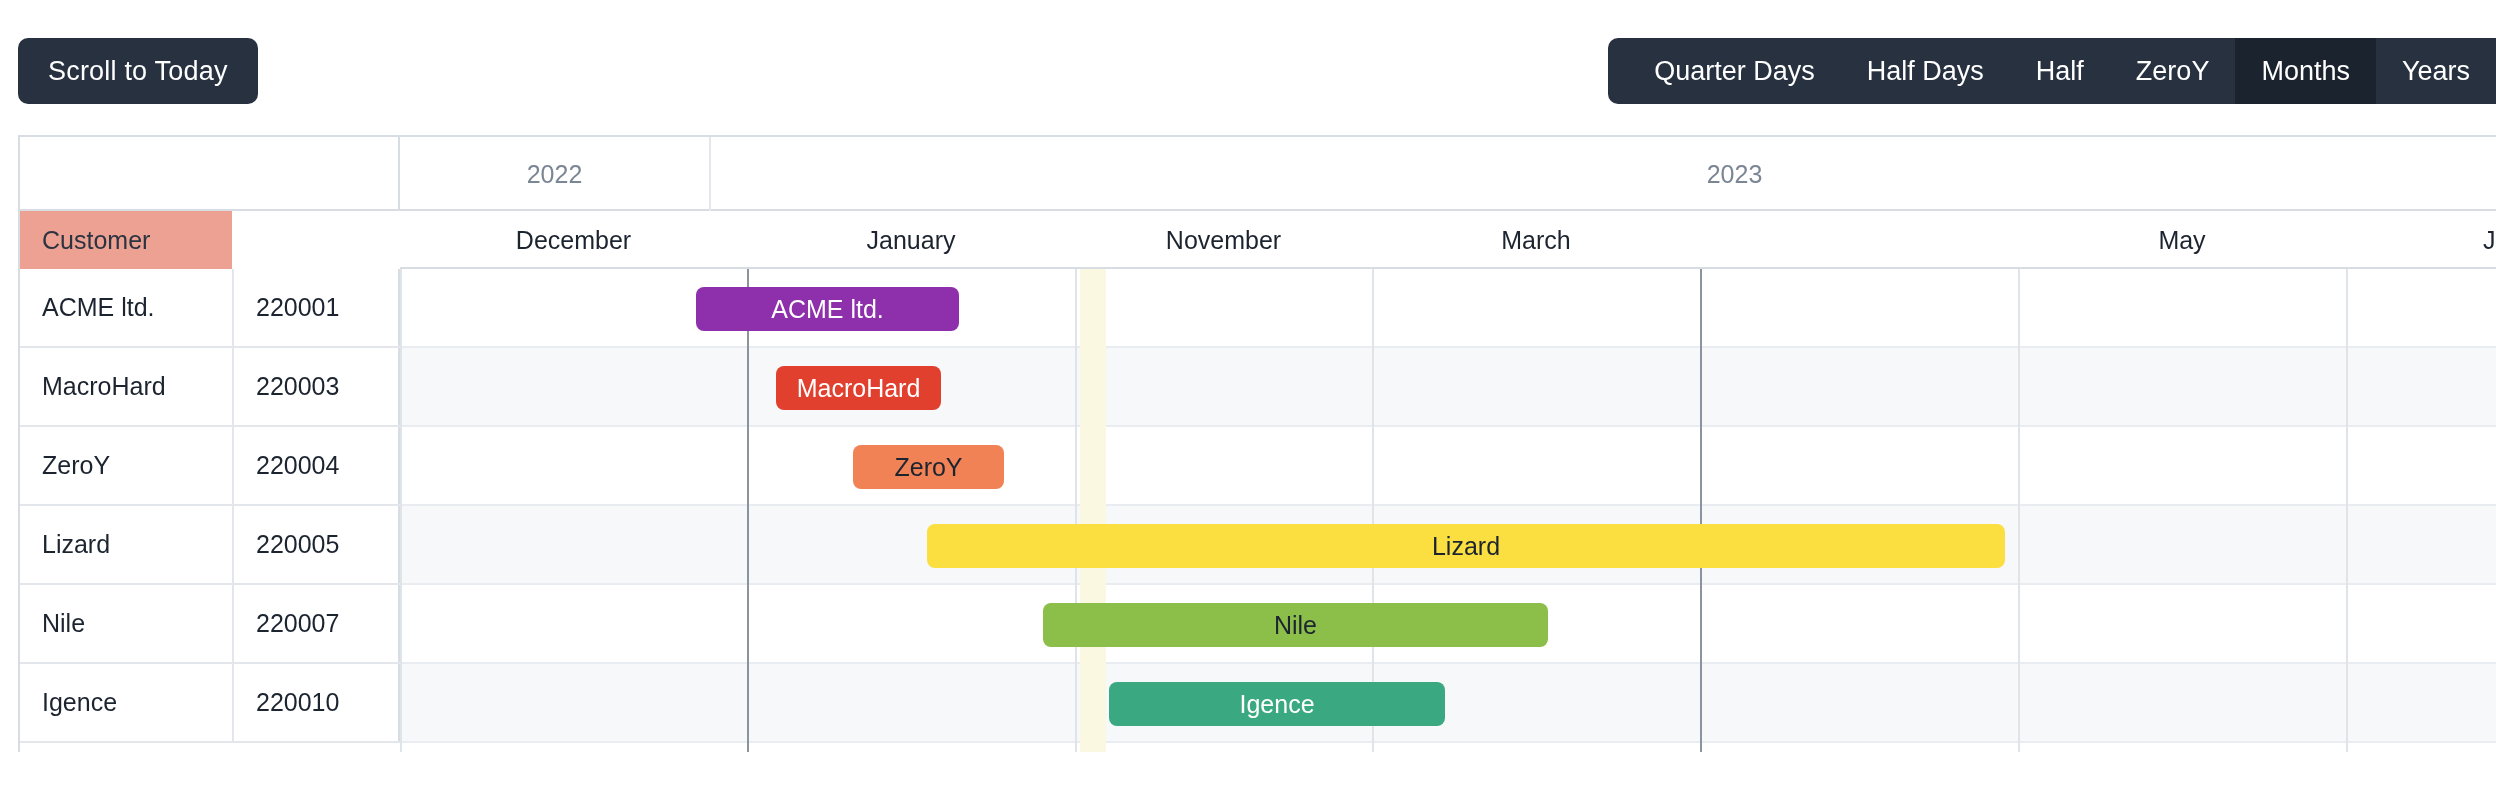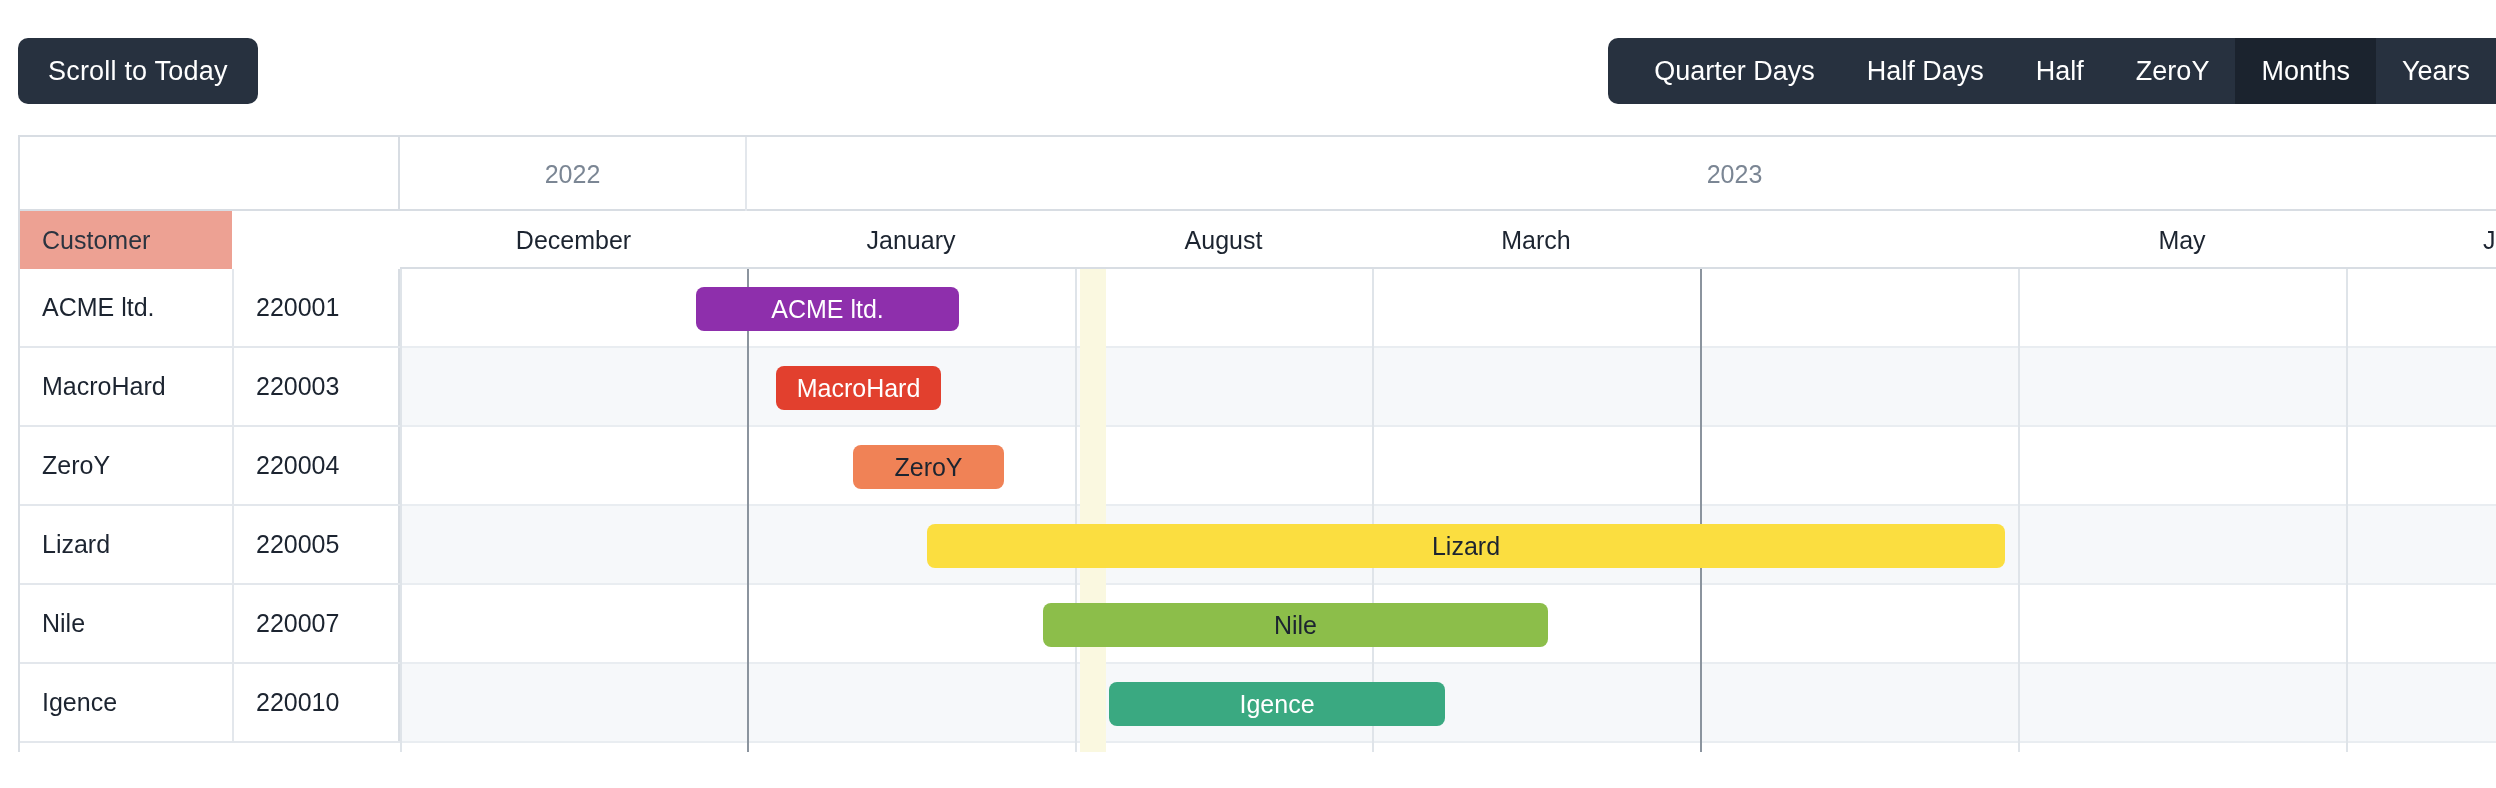--- a/index.html
+++ b/index.html
@@ -309,7 +309,7 @@
 
     <div class="right-pane">
       <div class="tl-year-row" id="tl-year-row">
-          <div class="tl-year" style="left: 0px; width: 347px;">2022</div>
+          <div class="tl-year" style="left: 0px; width: 311px;">2022</div>
           <div class="tl-year" style="left: 347px; width: 1977px;">2023</div>
         </div>
       <div class="tl-month-row" id="tl-month-row">

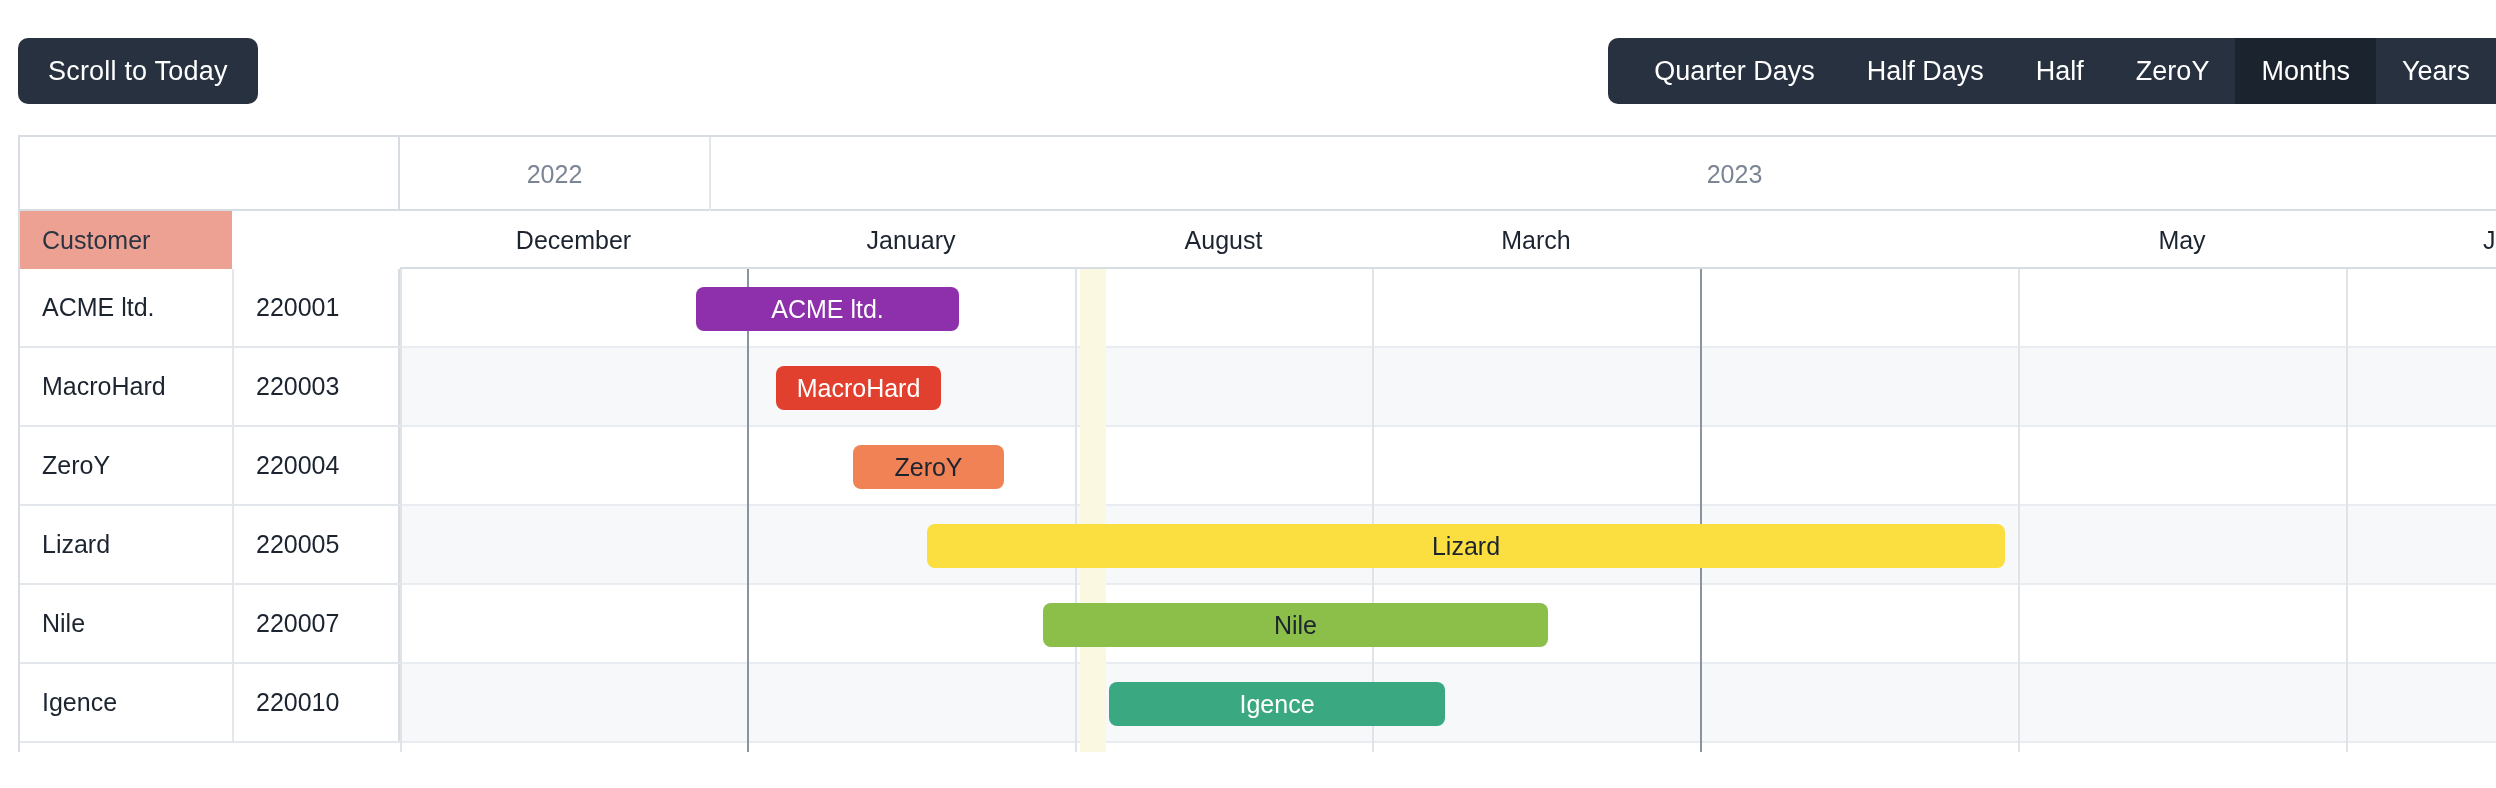--- a/index.html
+++ b/index.html
@@ -315,7 +315,7 @@
       <div class="tl-month-row" id="tl-month-row">
           <div class="tl-month" style="left: 347px; width: 328px;">January</div>
           <div class="tl-month" style="left: 0px; width: 347px;">December</div>
-          <div class="tl-month" style="left: 675px; width: 297px;">August</div>
+          <div class="tl-month" style="left: 675px; width: 297px;">November</div>
           <div class="tl-month" style="left: 972px; width: 328px;">March</div>
           <div class="tl-month" style="left: 1300px; width: 318px; margin-top: 48px;">April</div>
           <div class="tl-month" style="left: 1618px; width: 328px;">May</div>

